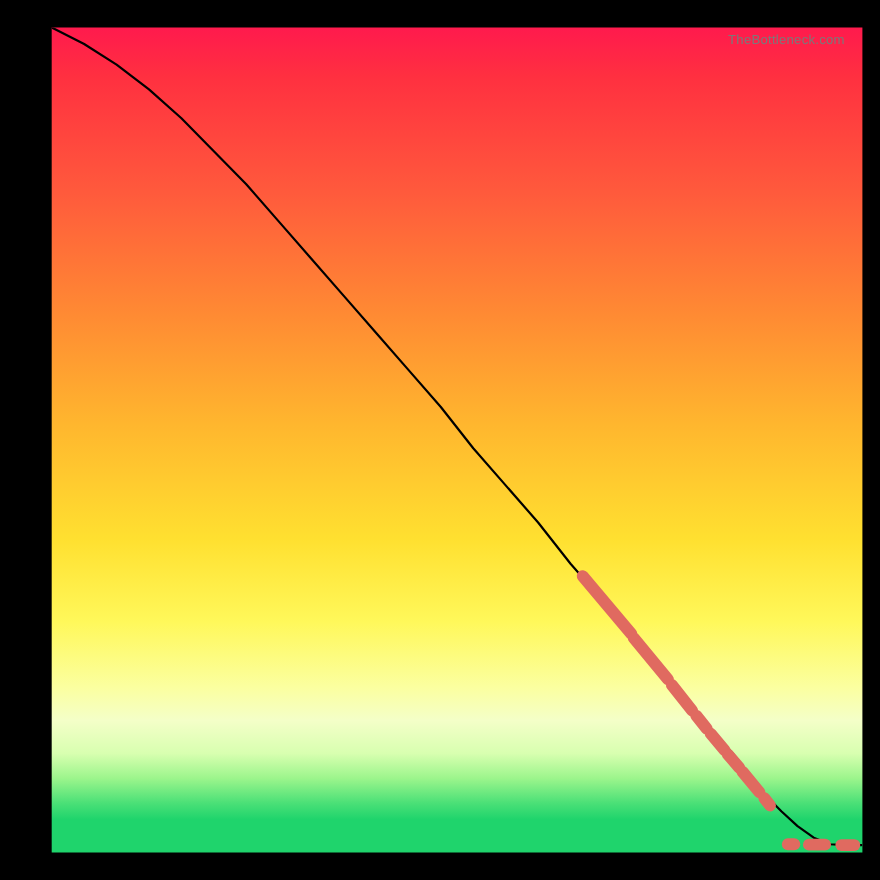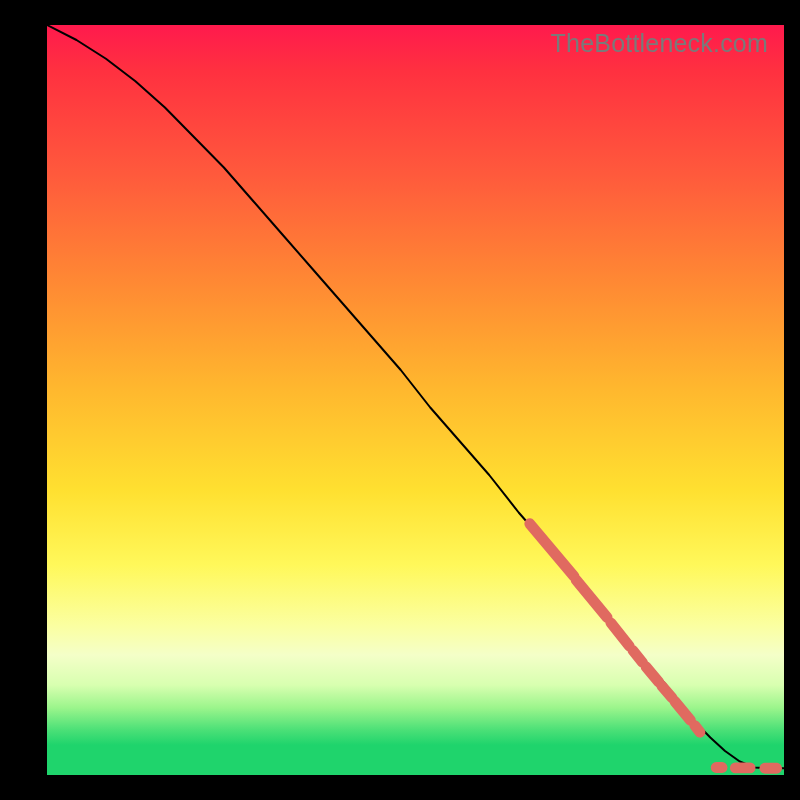--- a/index.html
+++ b/index.html
@@ -47,7 +47,7 @@
     top: 4px;
     right: 16px;
     color: #7a7a7a;
-    font-size: 25px;
+    font-size: 12px;
     font-weight: 500;
     letter-spacing: 0.2px;
     user-select: none;

